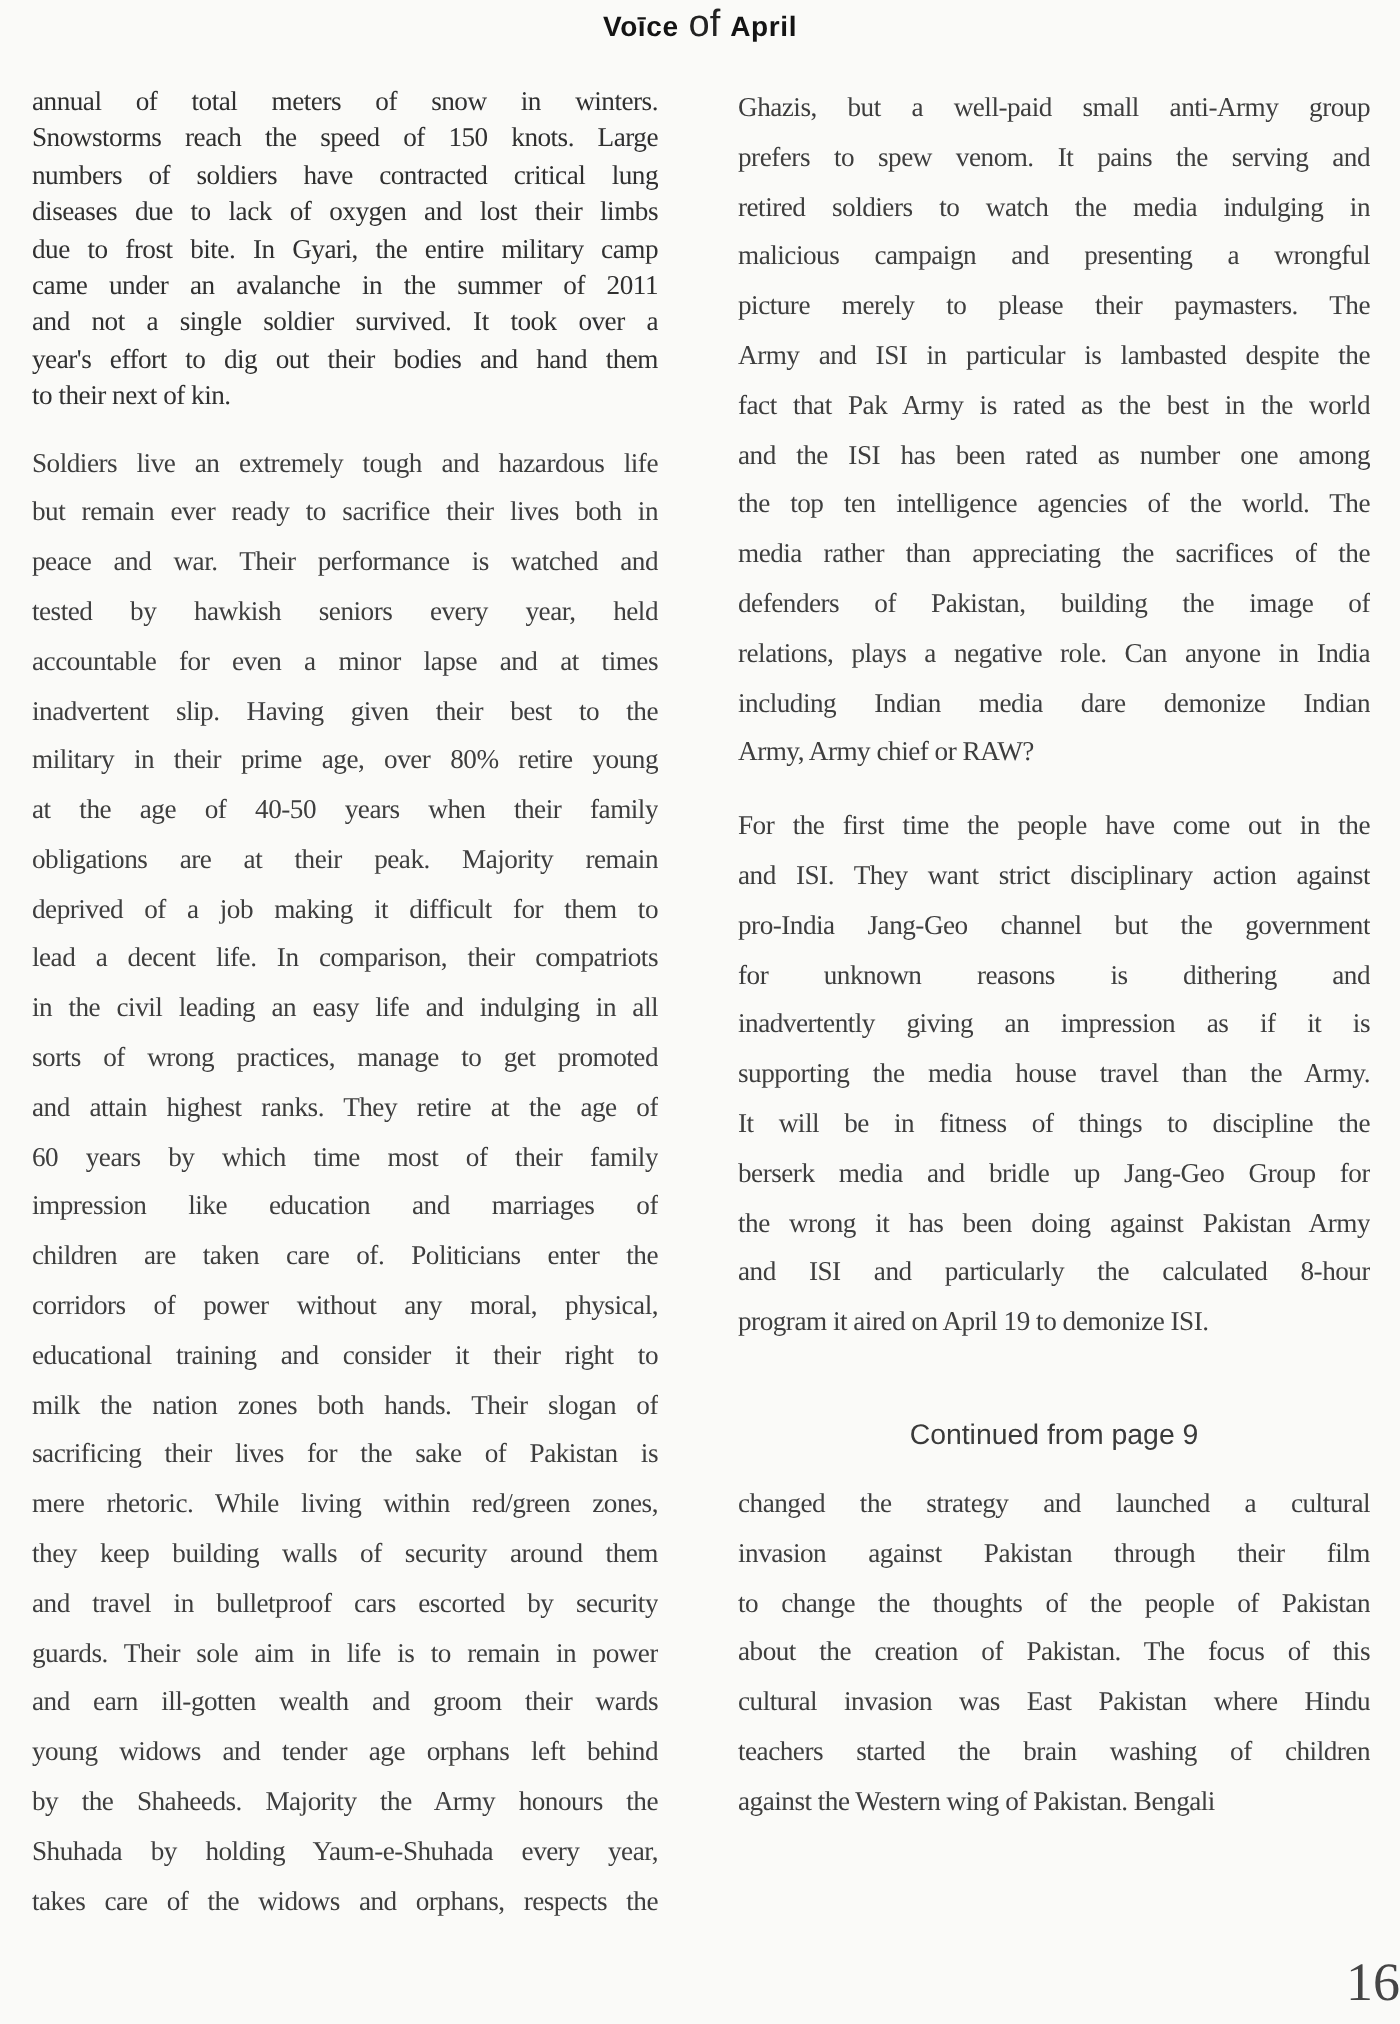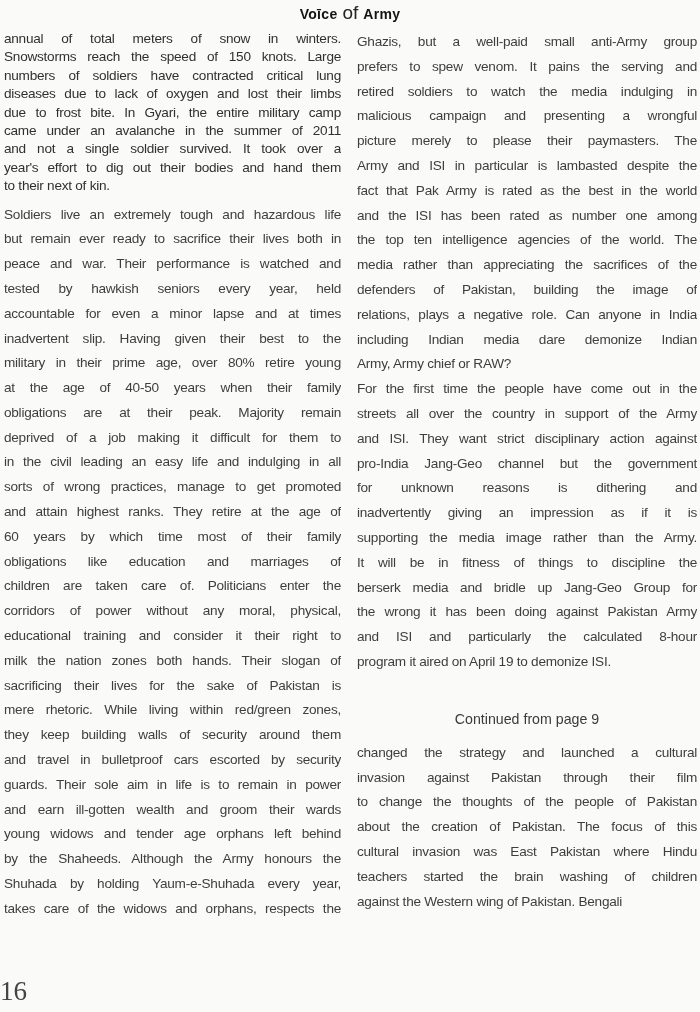--- a/index.html
+++ b/index.html
@@ -61,7 +61,7 @@
 
 <div class="page">
   <div class="masthead">
-    <span class="mh-bold">Voīce</span><span class="mh-of">of</span><span class="mh-bold">Army</span>
+    <span class="mh-bold">Voīce</span><span class="mh-of">of</span><span class="mh-bold">April</span>
   </div>
 
   <div class="col left" id="left-col">

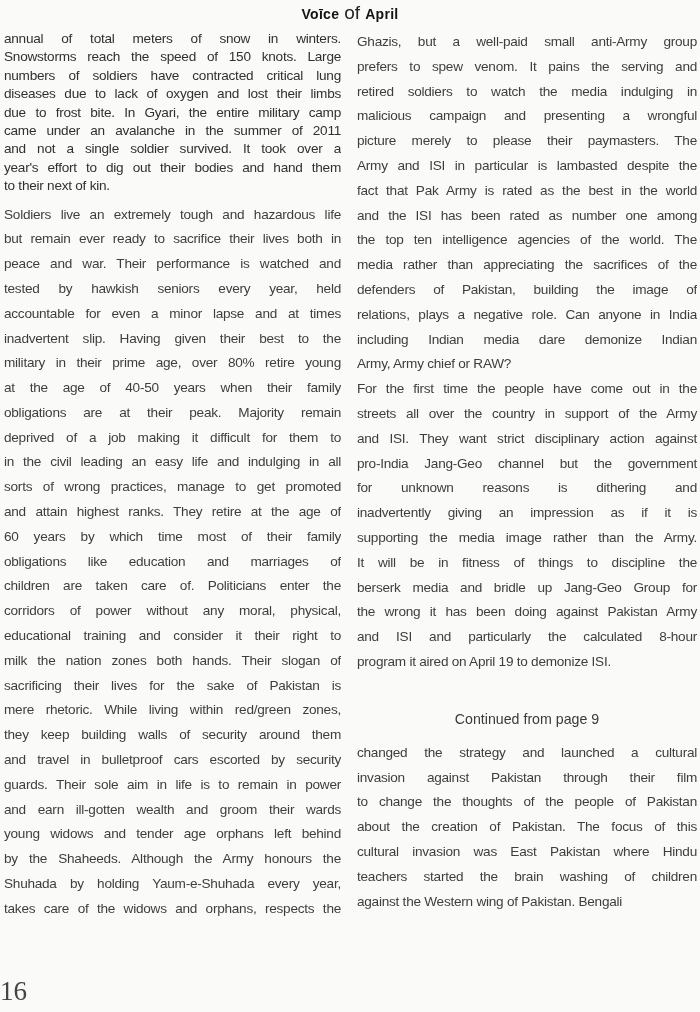--- a/index.html
+++ b/index.html
@@ -22,7 +22,7 @@
   .col{position:absolute;top:30px;}
   .col.left{left:4px;width:337px;}
   .col.right{left:357px;width:340px;}
-  .para{margin:0;}
+  .para{margin:12px;font-family:Liberation Serif, serif;}
   .col.left .para + .para{margin-top:7px;}
   .line{
     font-size:13.6px;

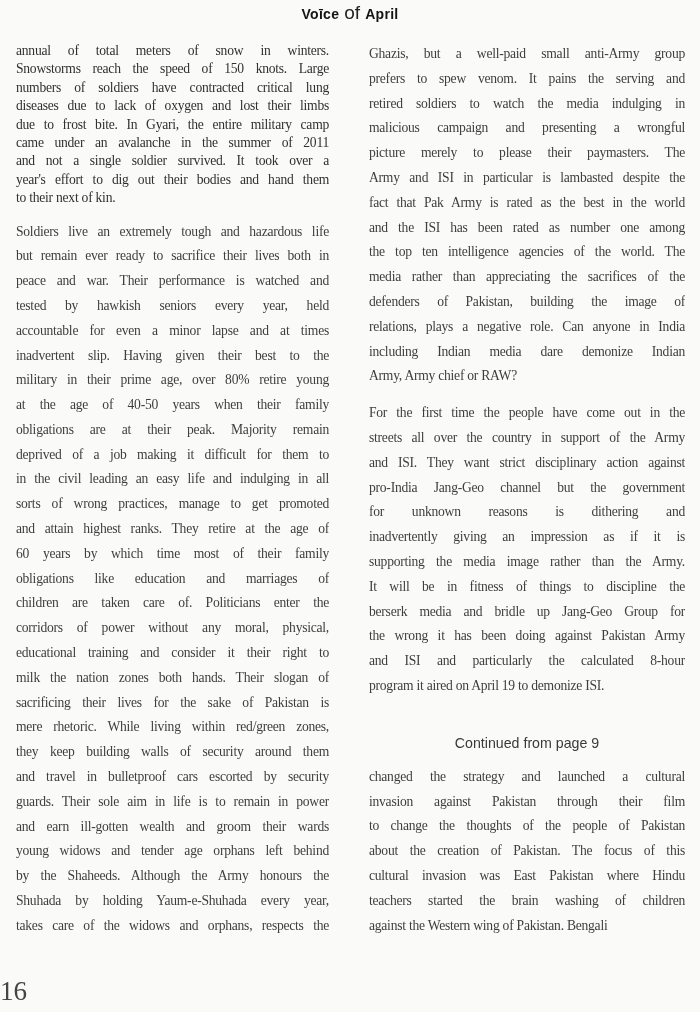--- a/index.html
+++ b/index.html
@@ -127,7 +127,6 @@
       </div>
       <div class="para loose">
         <div class="line">For the first time the people have come out in the</div>
-        <div class="line">streets all over the country in support of the Army</div>
         <div class="line">and ISI. They want strict disciplinary action against</div>
         <div class="line">pro-India Jang-Geo channel but the government</div>
         <div class="line">for unknown reasons is dithering and</div>

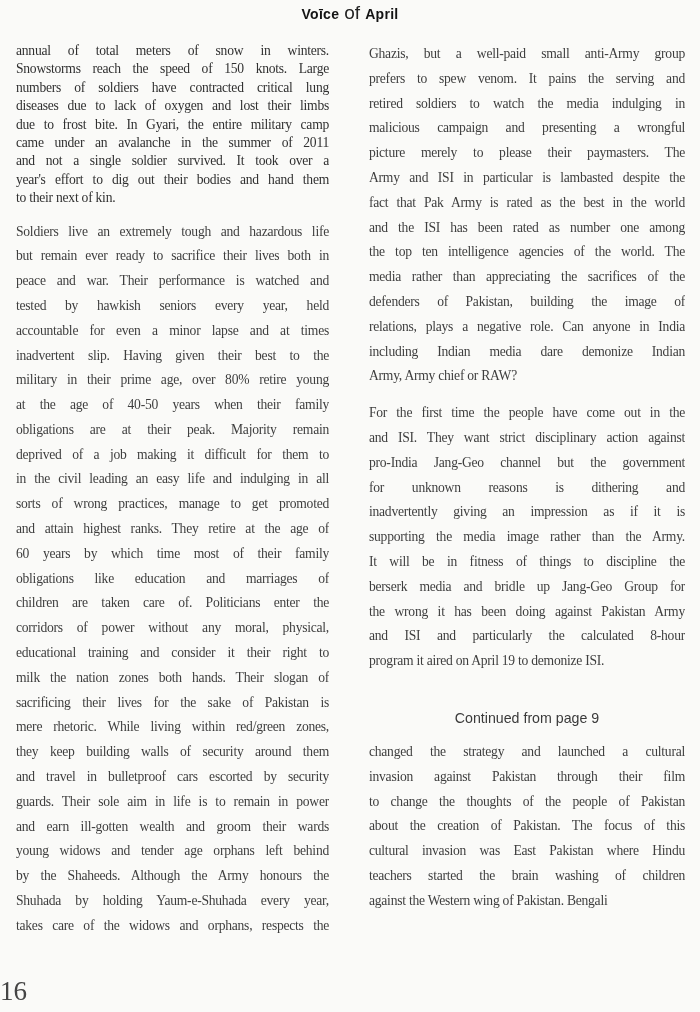--- a/index.html
+++ b/index.html
@@ -87,6 +87,7 @@
         <div class="line">at the age of 40-50 years when their family</div>
         <div class="line">obligations are at their peak. Majority remain</div>
         <div class="line">deprived of a job making it difficult for them to</div>
+        <div class="line">lead a decent life. In comparison, their compatriots</div>
         <div class="line">in the civil leading an easy life and indulging in all</div>
         <div class="line">sorts of wrong practices, manage to get promoted</div>
         <div class="line">and attain highest ranks. They retire at the age of</div>

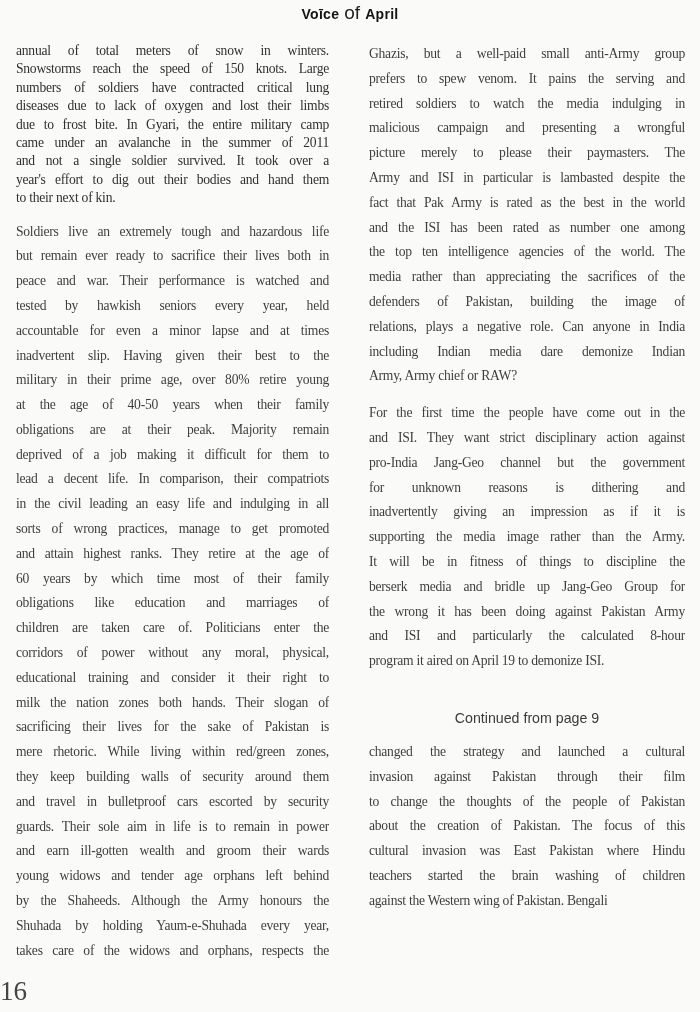--- a/index.html
+++ b/index.html
@@ -132,7 +132,7 @@
         <div class="line">pro-India Jang-Geo channel but the government</div>
         <div class="line">for unknown reasons is dithering and</div>
         <div class="line">inadvertently giving an impression as if it is</div>
-        <div class="line">supporting the media image rather than the Army.</div>
+        <div class="line">supporting the media house travel than the Army.</div>
         <div class="line">It will be in fitness of things to discipline the</div>
         <div class="line">berserk media and bridle up Jang-Geo Group for</div>
         <div class="line">the wrong it has been doing against Pakistan Army</div>

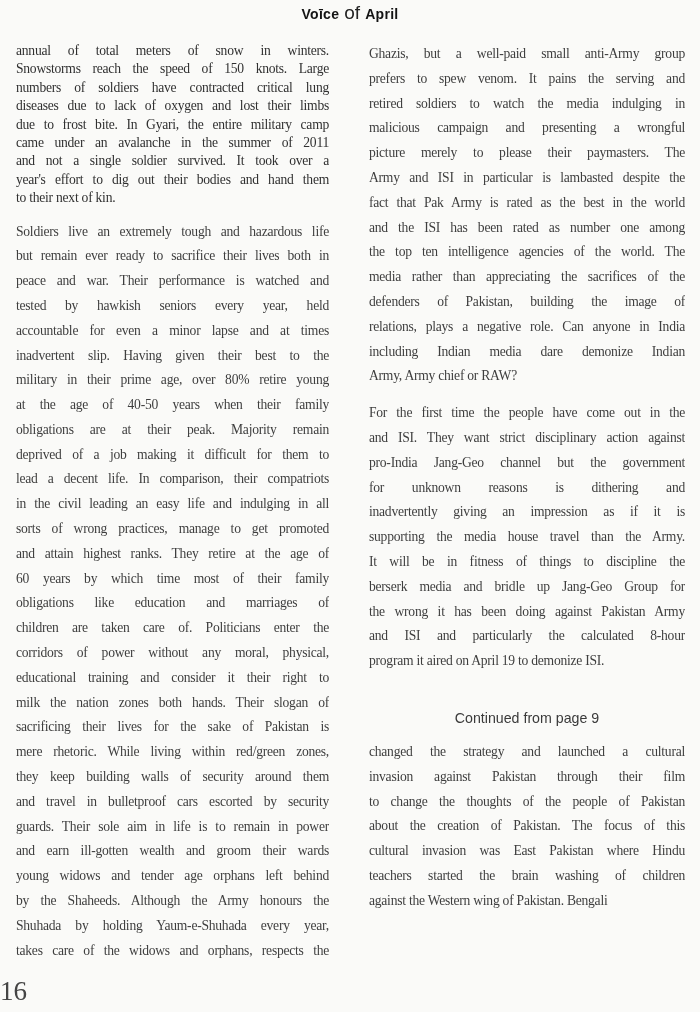--- a/index.html
+++ b/index.html
@@ -92,7 +92,7 @@
         <div class="line">sorts of wrong practices, manage to get promoted</div>
         <div class="line">and attain highest ranks. They retire at the age of</div>
         <div class="line">60 years by which time most of their family</div>
-        <div class="line">obligations like education and marriages of</div>
+        <div class="line">impression like education and marriages of</div>
         <div class="line">children are taken care of. Politicians enter the</div>
         <div class="line">corridors of power without any moral, physical,</div>
         <div class="line">educational training and consider it their right to</div>

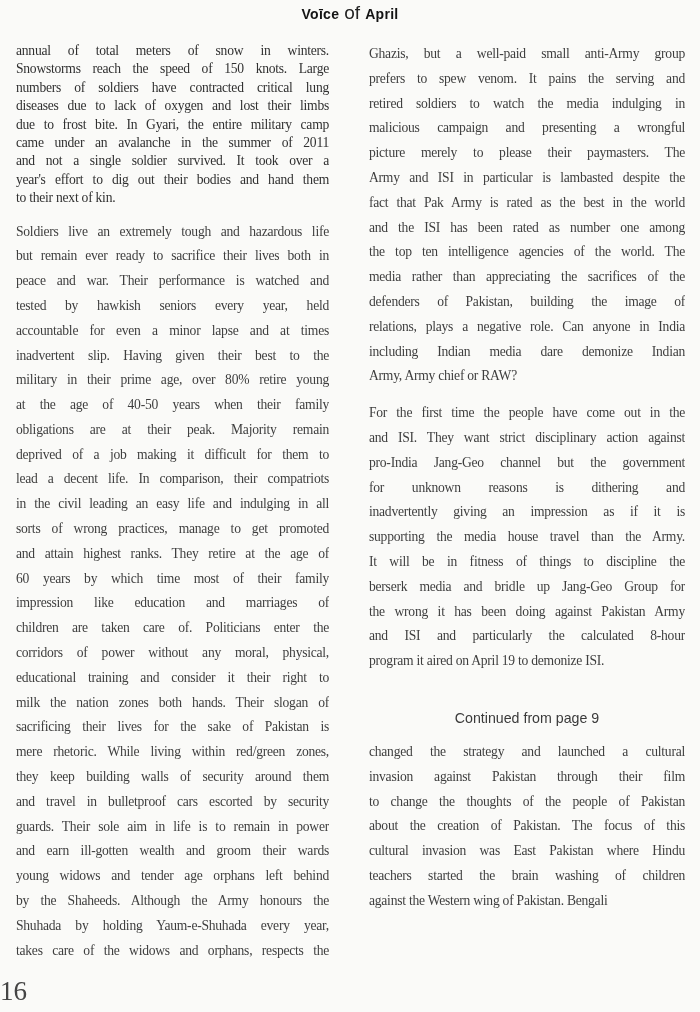--- a/index.html
+++ b/index.html
@@ -104,7 +104,7 @@
         <div class="line">guards. Their sole aim in life is to remain in power</div>
         <div class="line">and earn ill-gotten wealth and groom their wards</div>
         <div class="line">young widows and tender age orphans left behind</div>
-        <div class="line">by the Shaheeds. Although the Army honours the</div>
+        <div class="line">by the Shaheeds. Majority the Army honours the</div>
         <div class="line">Shuhada by holding Yaum-e-Shuhada every year,</div>
         <div class="line">takes care of the widows and orphans, respects the</div>
       </div>

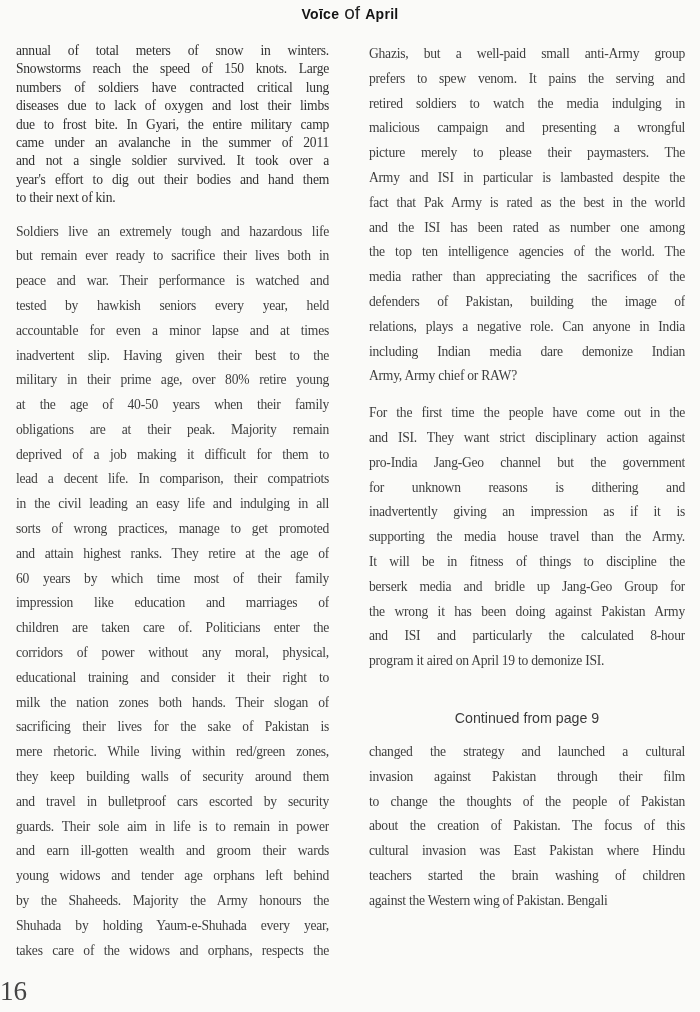--- a/index.html
+++ b/index.html
@@ -50,7 +50,7 @@
   .continued-heading + .para{margin-top:13px;}
   .page-number{
     position:absolute;top:976px;left:0;right:0;
-    text-align:left;
+    text-align:right;
     font-family:"Liberation Serif", serif;
     font-size:27px;font-weight:400;
     color:#454545;

